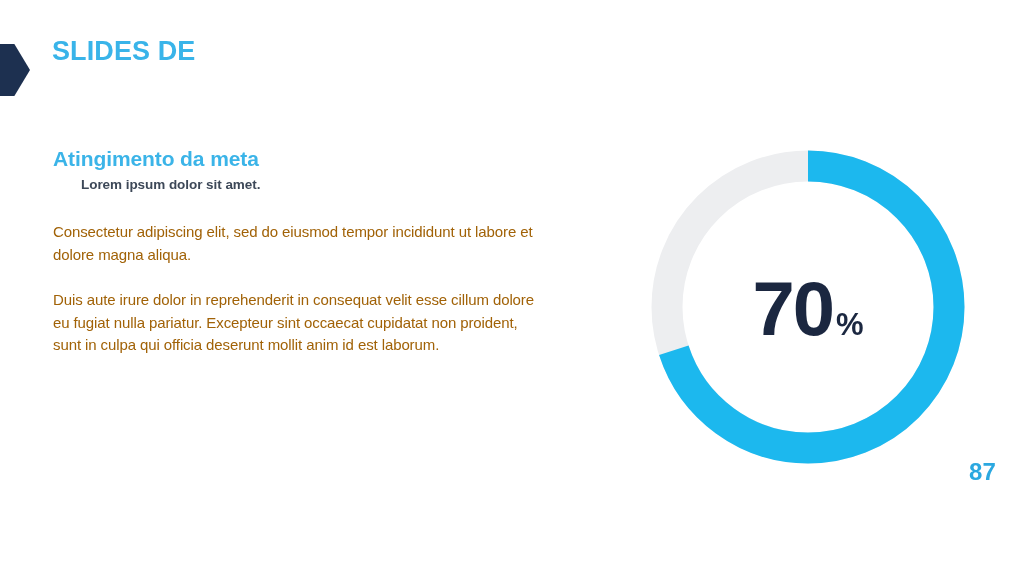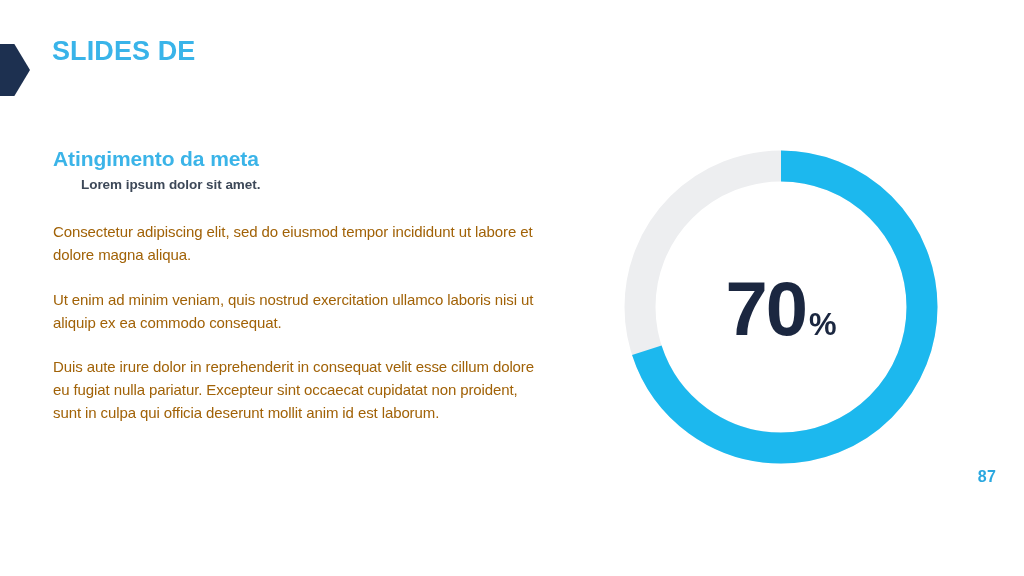--- a/index.html
+++ b/index.html
@@ -174,7 +174,6 @@
     <div class="section-subtitle">Lorem ipsum dolor sit amet.</div>
 
     <p class="body-paragraph">Consectetur adipiscing elit, sed do eiusmod tempor incididunt ut labore et dolore magna aliqua.</p>
-    <p class="body-paragraph">Ut enim ad minim veniam, quis nostrud exercitation ullamco laboris nisi ut aliquip ex ea commodo consequat.</p>
     <p class="body-paragraph">Duis aute irure dolor in reprehenderit in consequat velit esse cillum dolore eu fugiat nulla pariatur. Excepteur sint occaecat cupidatat non proident, sunt in culpa qui officia deserunt mollit anim id est laborum.</p>
   </div>
 

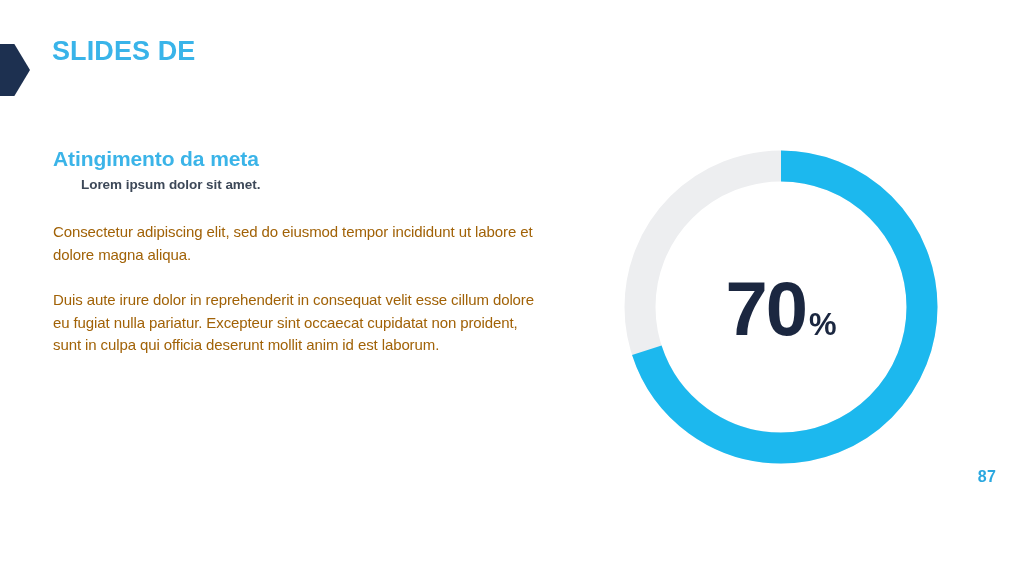--- a/index.html
+++ b/index.html
@@ -101,7 +101,7 @@
   
   .chart-wrap {
     position: absolute;
-    left: 624px;
+    left: 651px;
     top: 150px;
     width: 314px;
     height: 314px;

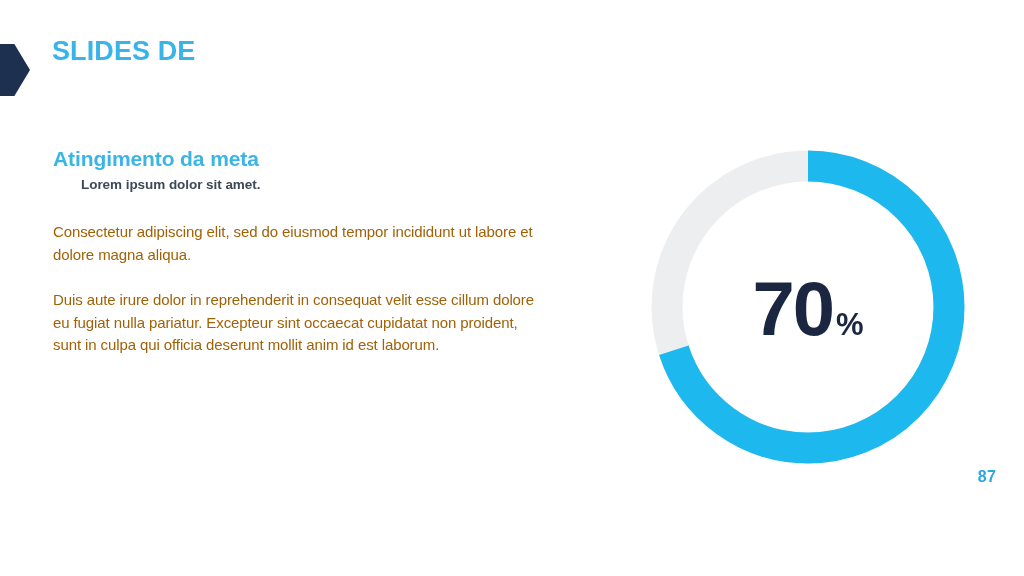--- a/index.html
+++ b/index.html
@@ -151,7 +151,7 @@
     position: absolute;
     right: 28px;
     bottom: 22px;
-    font-size: 16px;
+    font-size: 24px;
     font-weight: bold;
     color: #2ba8e0;
     letter-spacing: 0.2px;

